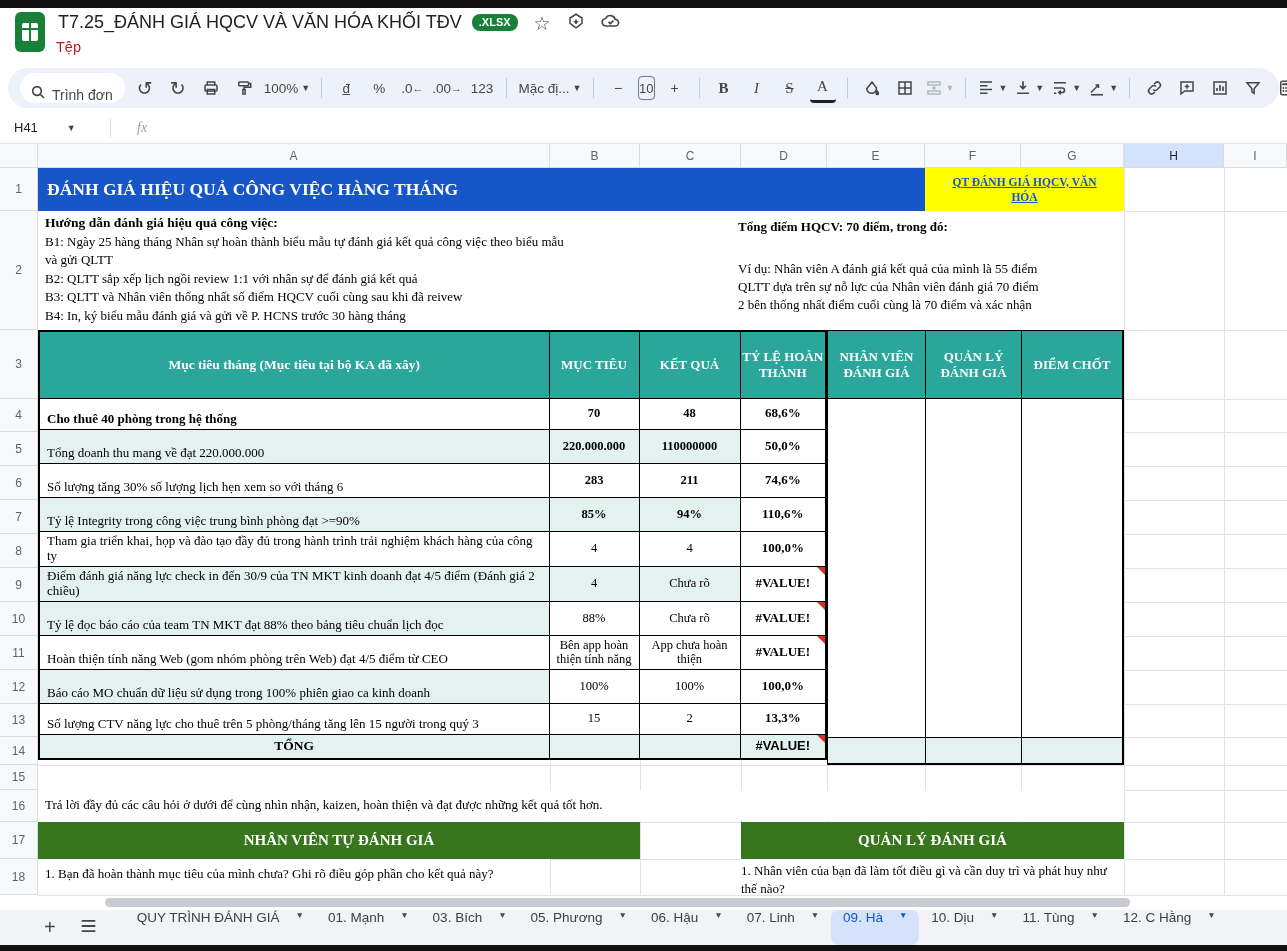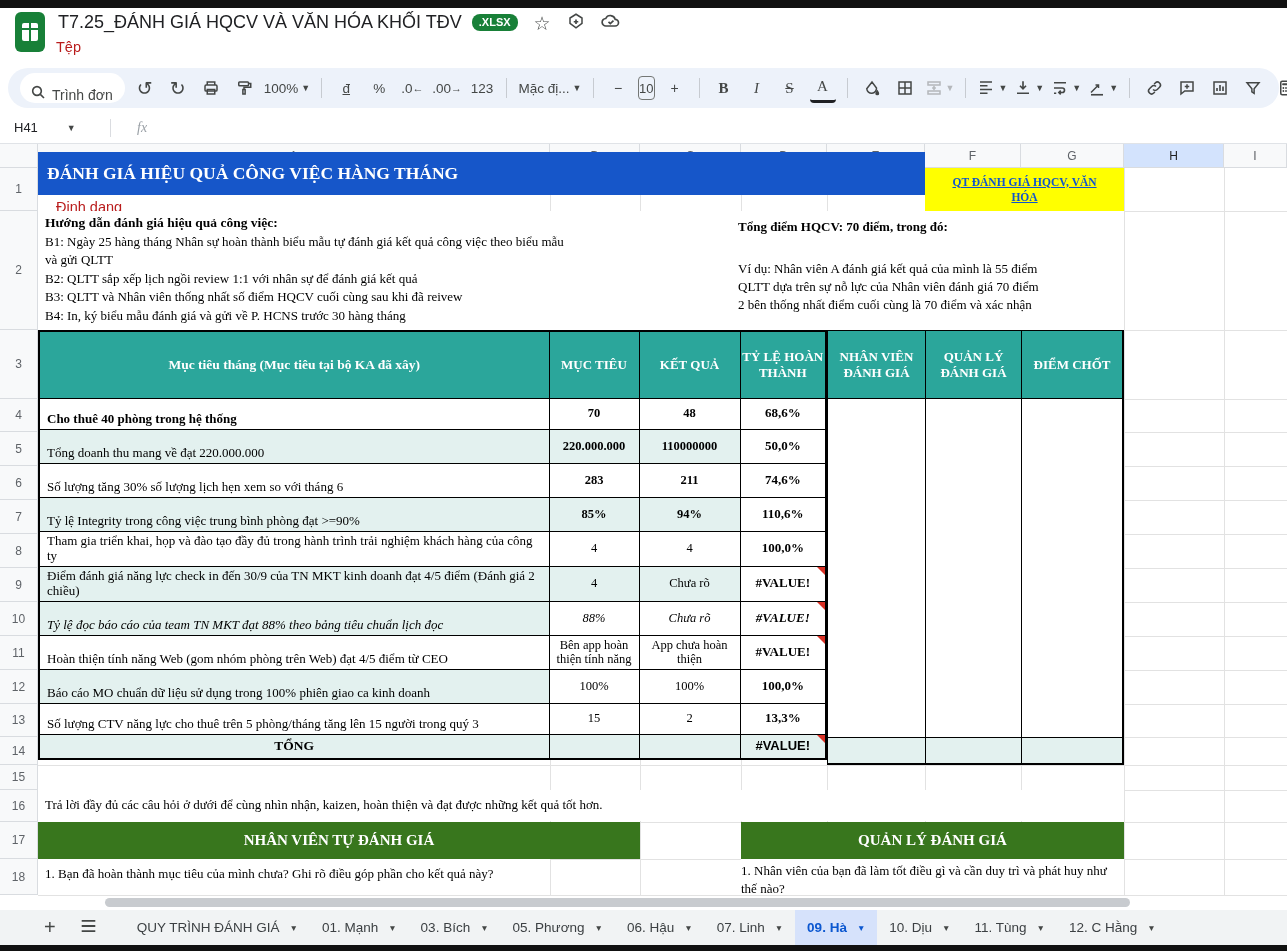--- a/index.html
+++ b/index.html
@@ -49,7 +49,7 @@
   .gl{background:#e2e2e2;}
   
   .serif{font-family:"Liberation Serif",serif;}
-  #banner-blue{left:38px;top:152px;width:887px;height:43px;background:var(--c-banner_blue,#1656C9);
+  #banner-blue{left:38px;top:168px;width:887px;height:43px;background:var(--c-banner_blue,#1656C9);
       color:#fff;font-weight:bold;font-size:17.5px;line-height:43px;padding-left:9px;box-sizing:border-box;}
   #banner-yellow{left:925px;top:168px;width:199px;height:43px;background:var(--c-banner_yellow,#FFFF00);
       display:flex;align-items:center;justify-content:center;text-align:center;}

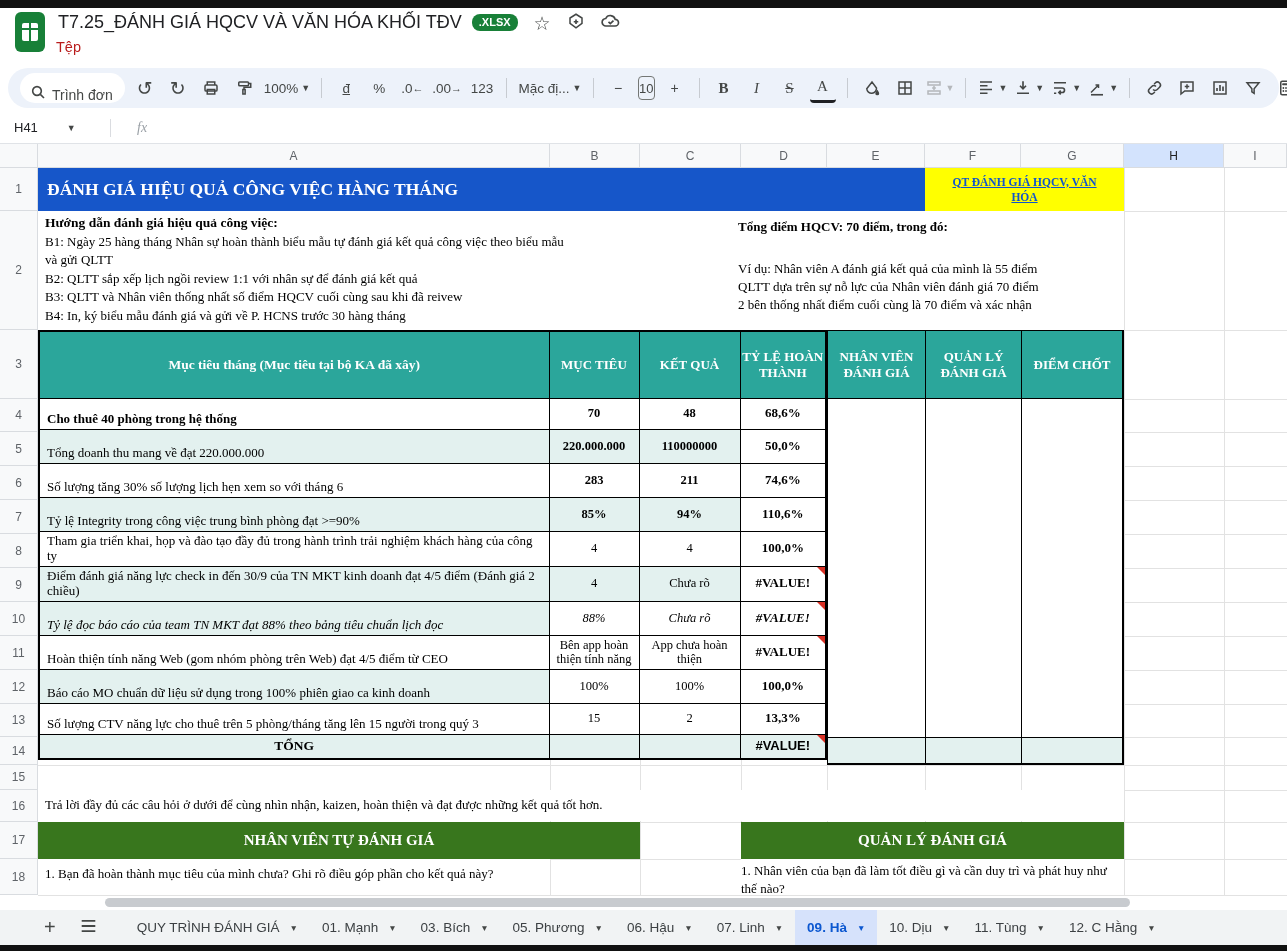--- a/index.html
+++ b/index.html
@@ -411,7 +411,7 @@
           <td class="v teal">Chưa rõ</td>
           <td class="v rate err">#VALUE!</td>
         </tr>
-        <tr style="height: 34px; font-style: italic;">
+        <tr style="height: 34px;">
           <td class="a teal">Tỷ lệ đọc báo cáo của team TN MKT đạt 88% theo bảng tiêu chuẩn lịch đọc</td>
           <td class="v">88%</td>
           <td class="v">Chưa rõ</td>

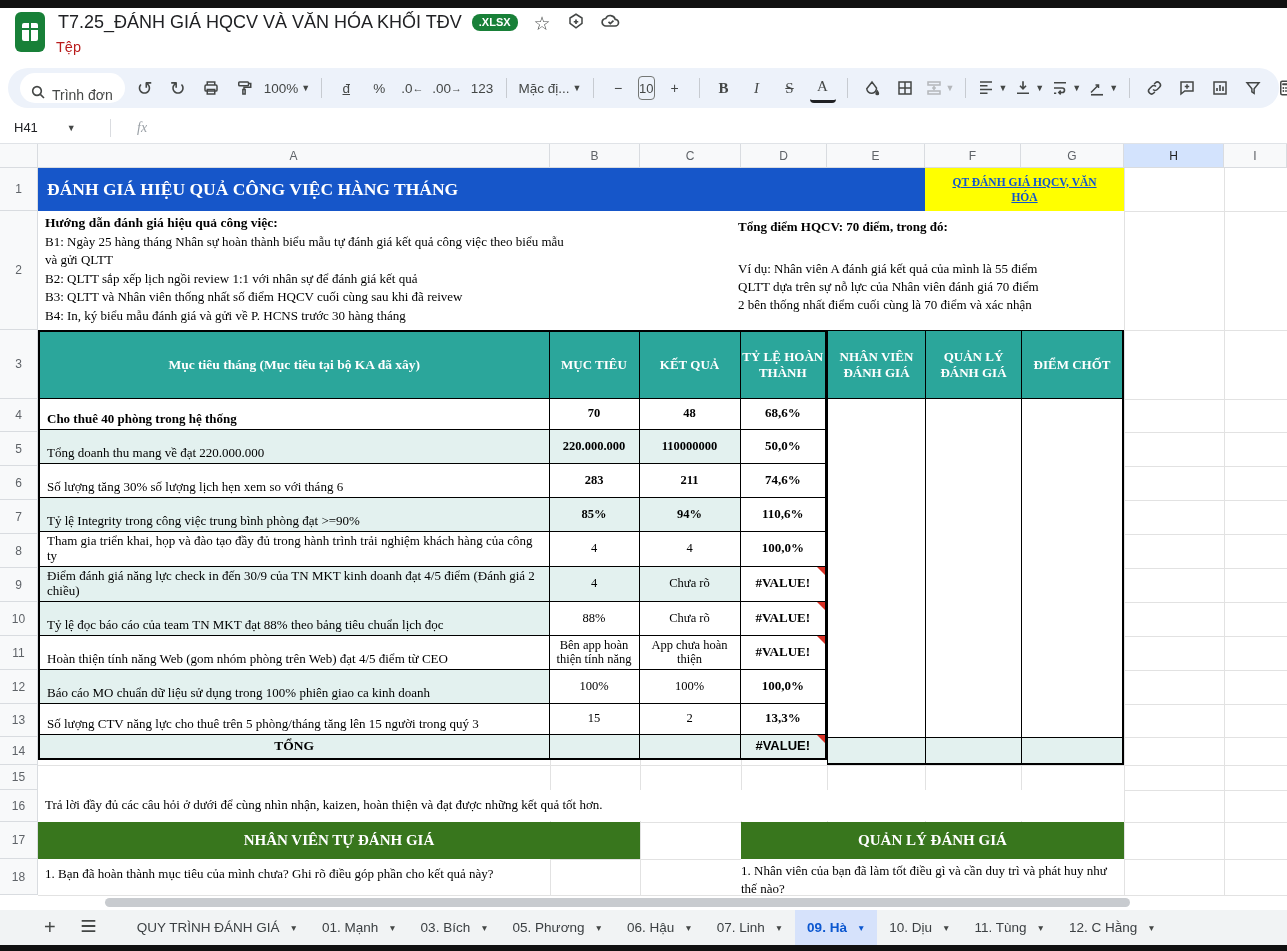--- a/index.html
+++ b/index.html
@@ -99,7 +99,7 @@
   #tabsbar{left:0;top:910px;width:1287px;height:35px;background:#f1f3f4;display:flex;align-items:center;}
   #add-sheet{margin-left:44px;font-size:20px;color:#444746;}
   #all-sheets{margin-left:24px;}
-  .stab{display:flex;align-items:center;gap:7px;padding:0 12px;height:35px;font-size:13.5px;color:#3c4043;
+  .stab{display:flex;align-items:flex-start;gap:13px;padding:0 12px;height:35px;font-size:13.5px;color:#3c4043;
         white-space:nowrap;}
   .stab .dd{font-size:8.5px;}
   .stab.active{background:var(--c-active_tab_bg,#D6E2FB);color:var(--c-active_tab_blue,#0B57D0);font-weight:bold;}

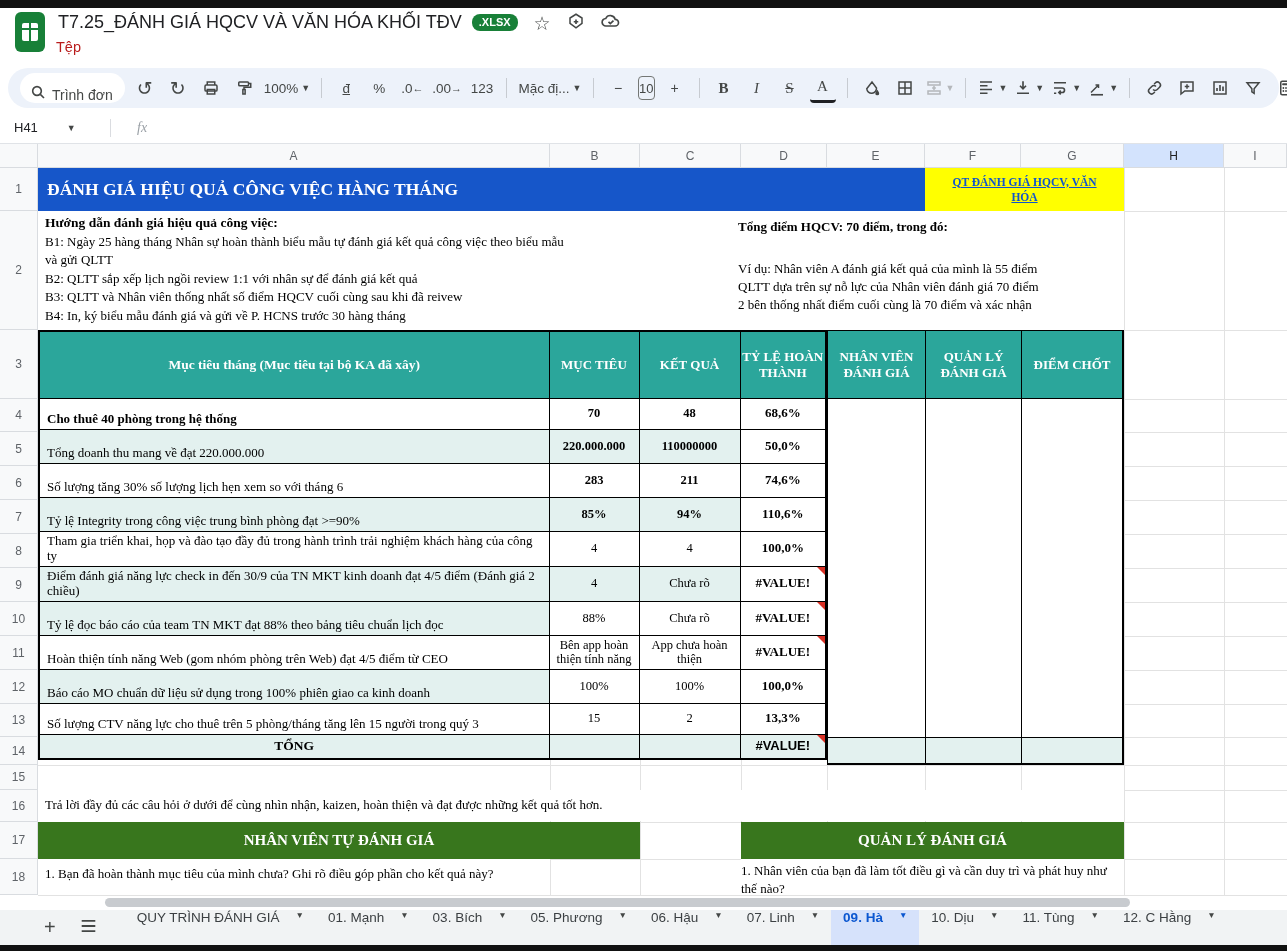--- a/index.html
+++ b/index.html
@@ -102,7 +102,7 @@
   .stab{display:flex;align-items:flex-start;gap:13px;padding:0 12px;height:35px;font-size:13.5px;color:#3c4043;
         white-space:nowrap;}
   .stab .dd{font-size:8.5px;}
-  .stab.active{background:var(--c-active_tab_bg,#D6E2FB);color:var(--c-active_tab_blue,#0B57D0);font-weight:bold;}
+  .stab.active{background:var(--c-active_tab_bg,#D6E2FB);color:var(--c-active_tab_blue,#0B57D0);font-weight:normal;border-radius:8px;}
   .stab.active .dd{color:var(--c-active_tab_blue,#0B57D0);}
   #tabs-wrap{display:flex;margin-left:28px;}
   #strip-bottom{left:0;top:945px;width:1287px;height:6px;background:#111;}

